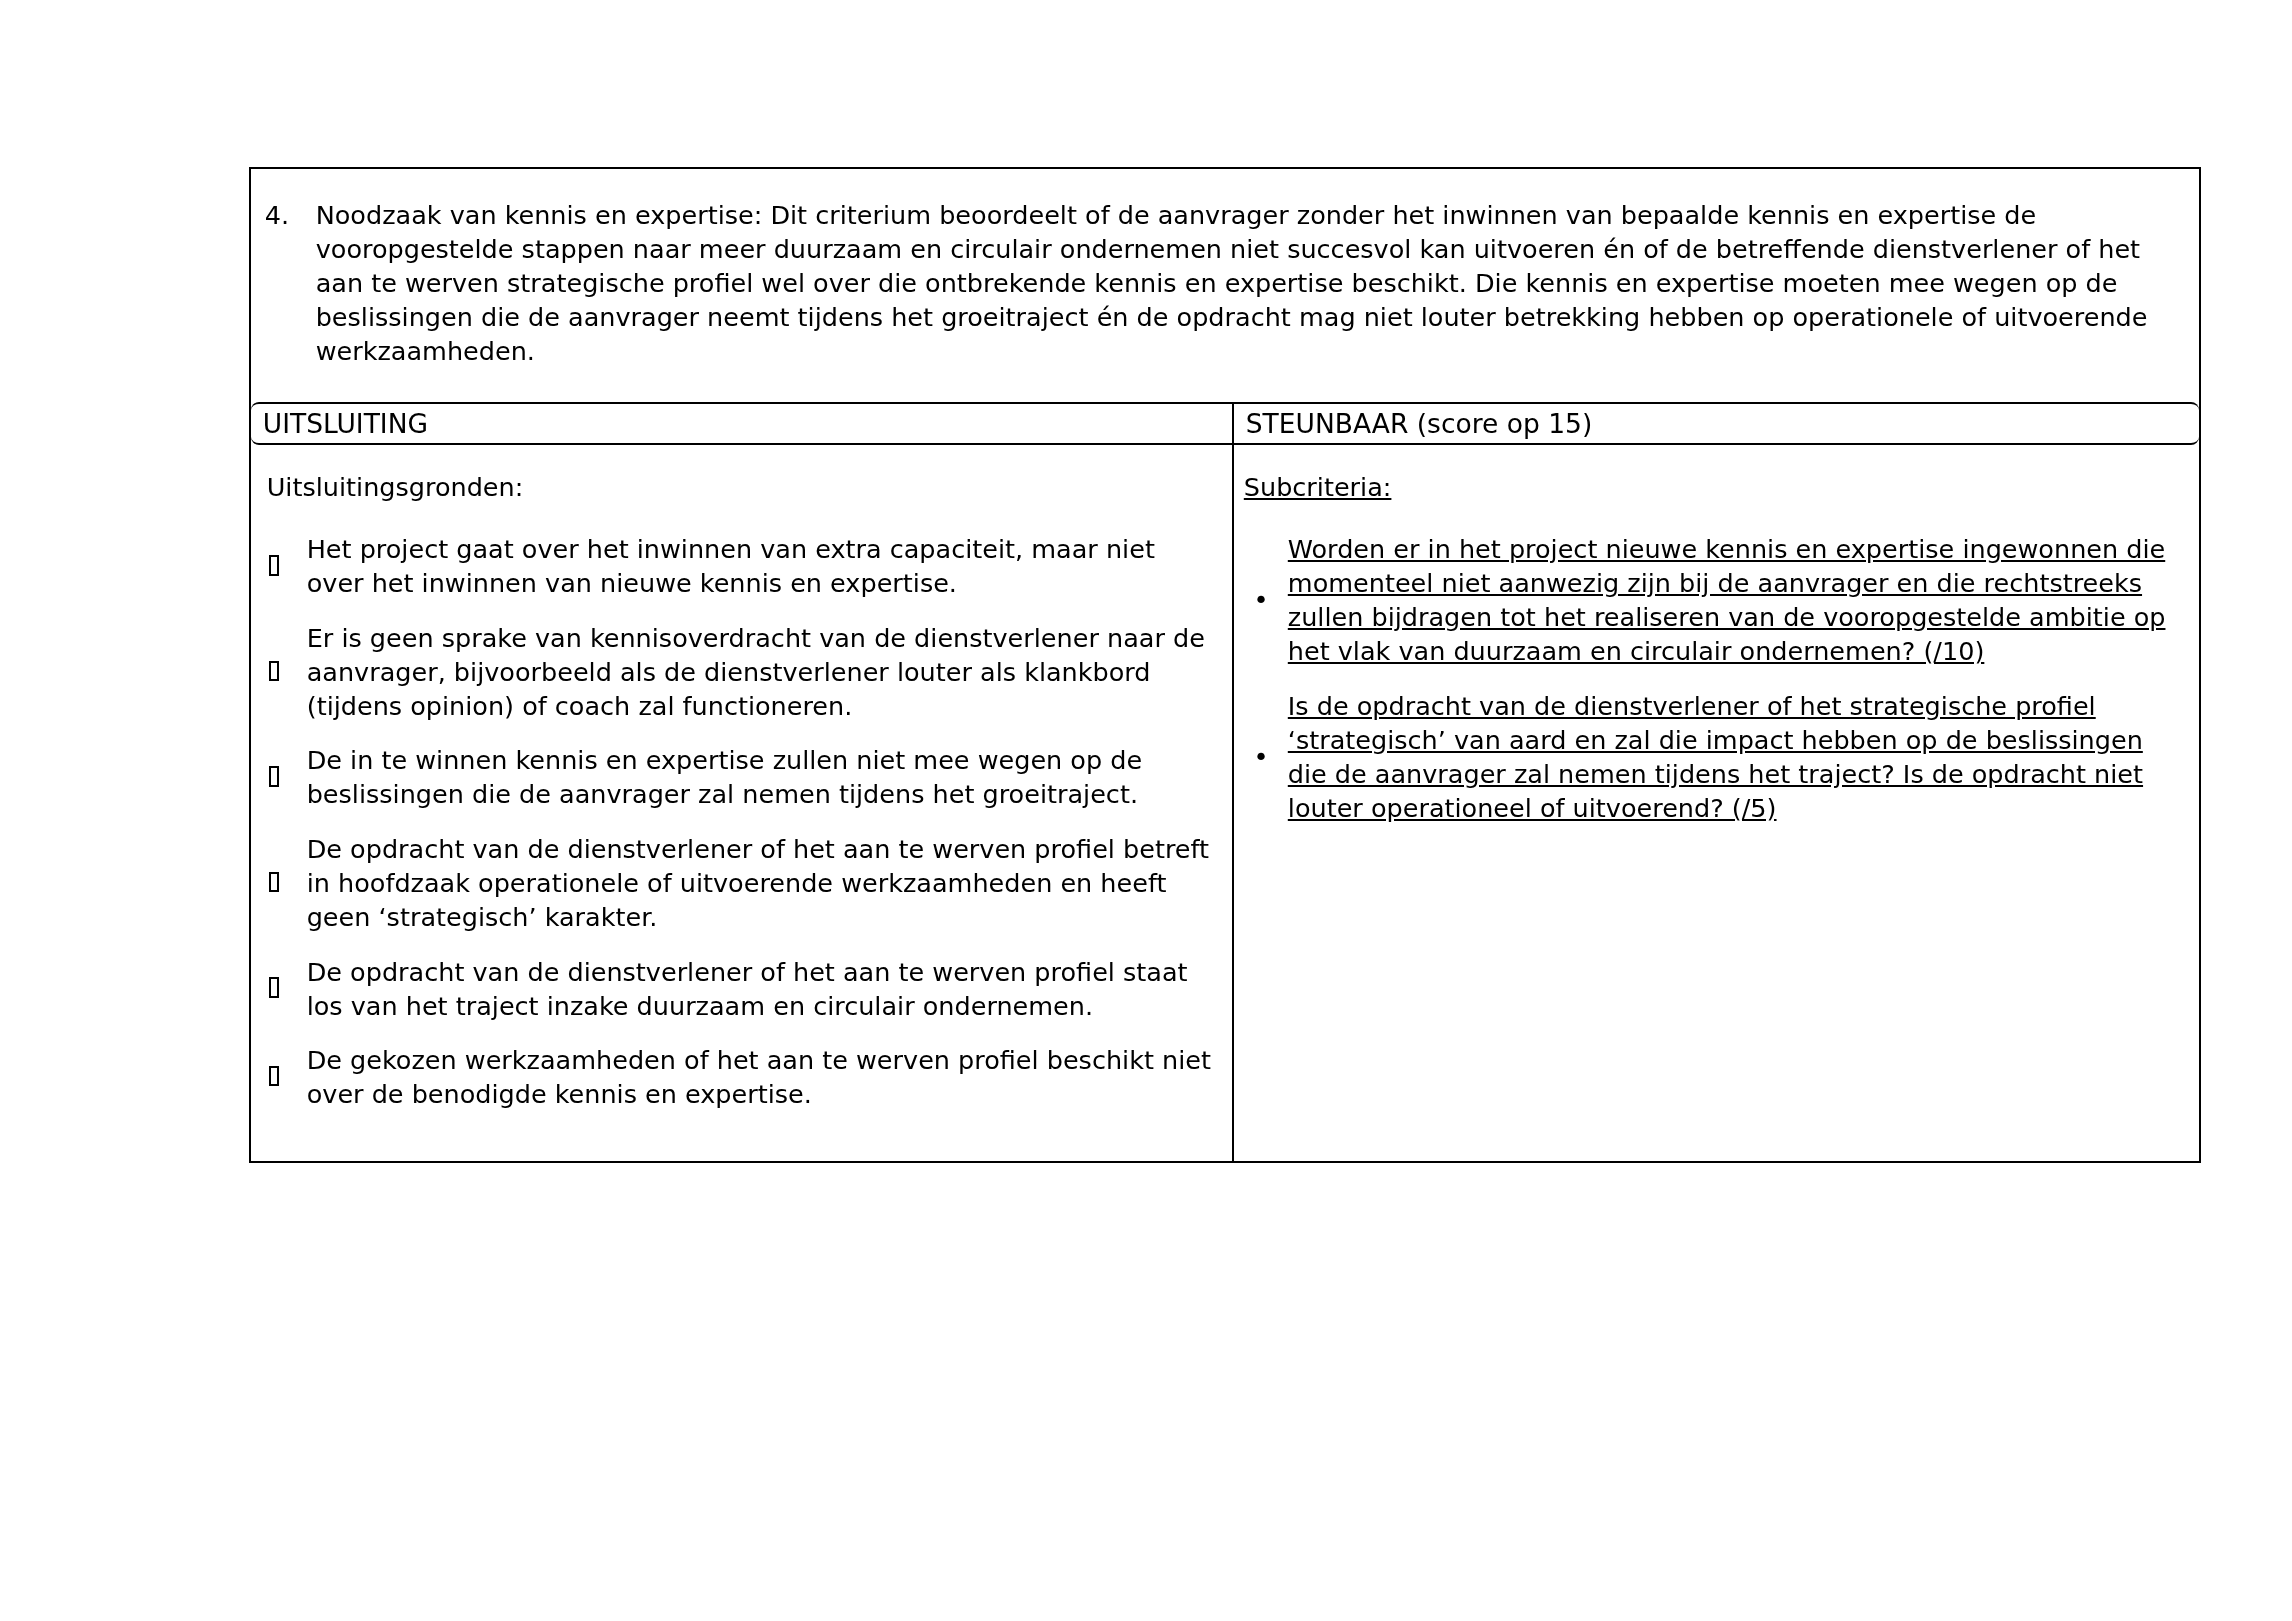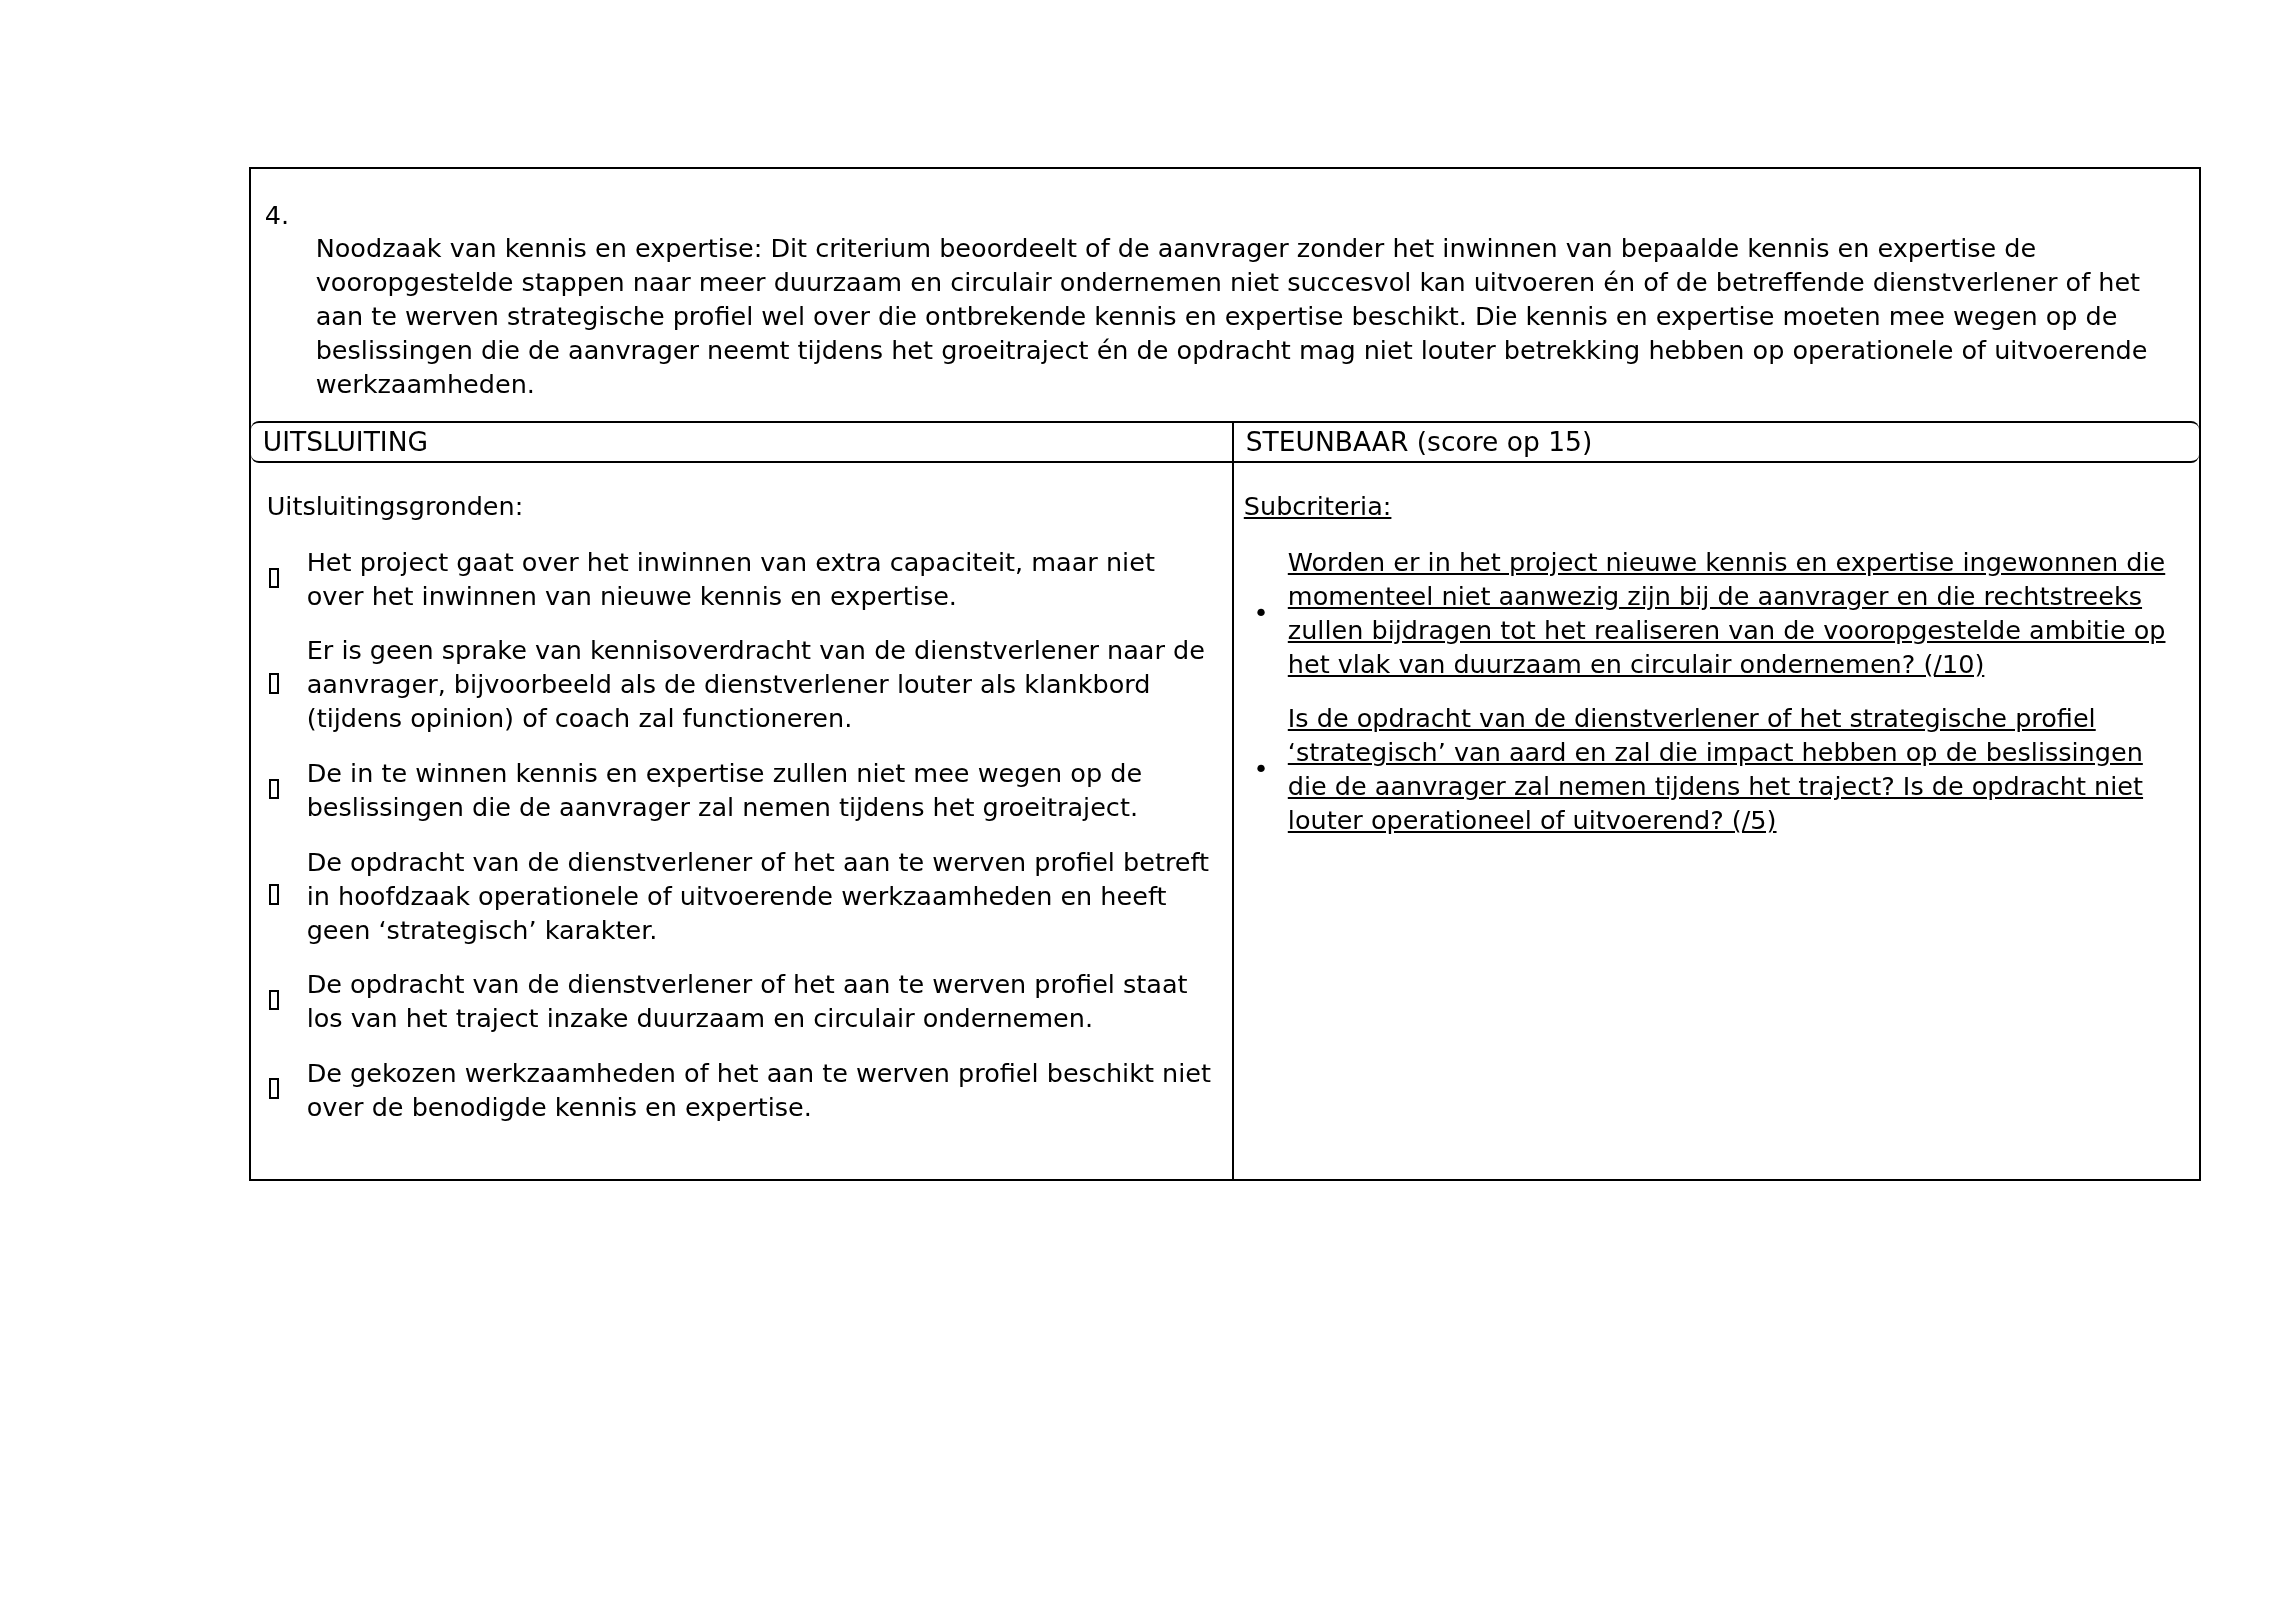--- a/index.html
+++ b/index.html
@@ -41,7 +41,6 @@
   .numbered-para .para-text {
     flex: 1 1 auto;
     padding-right: 3.9px;
-    margin-top: 33px;
   }
   
   .header-row {

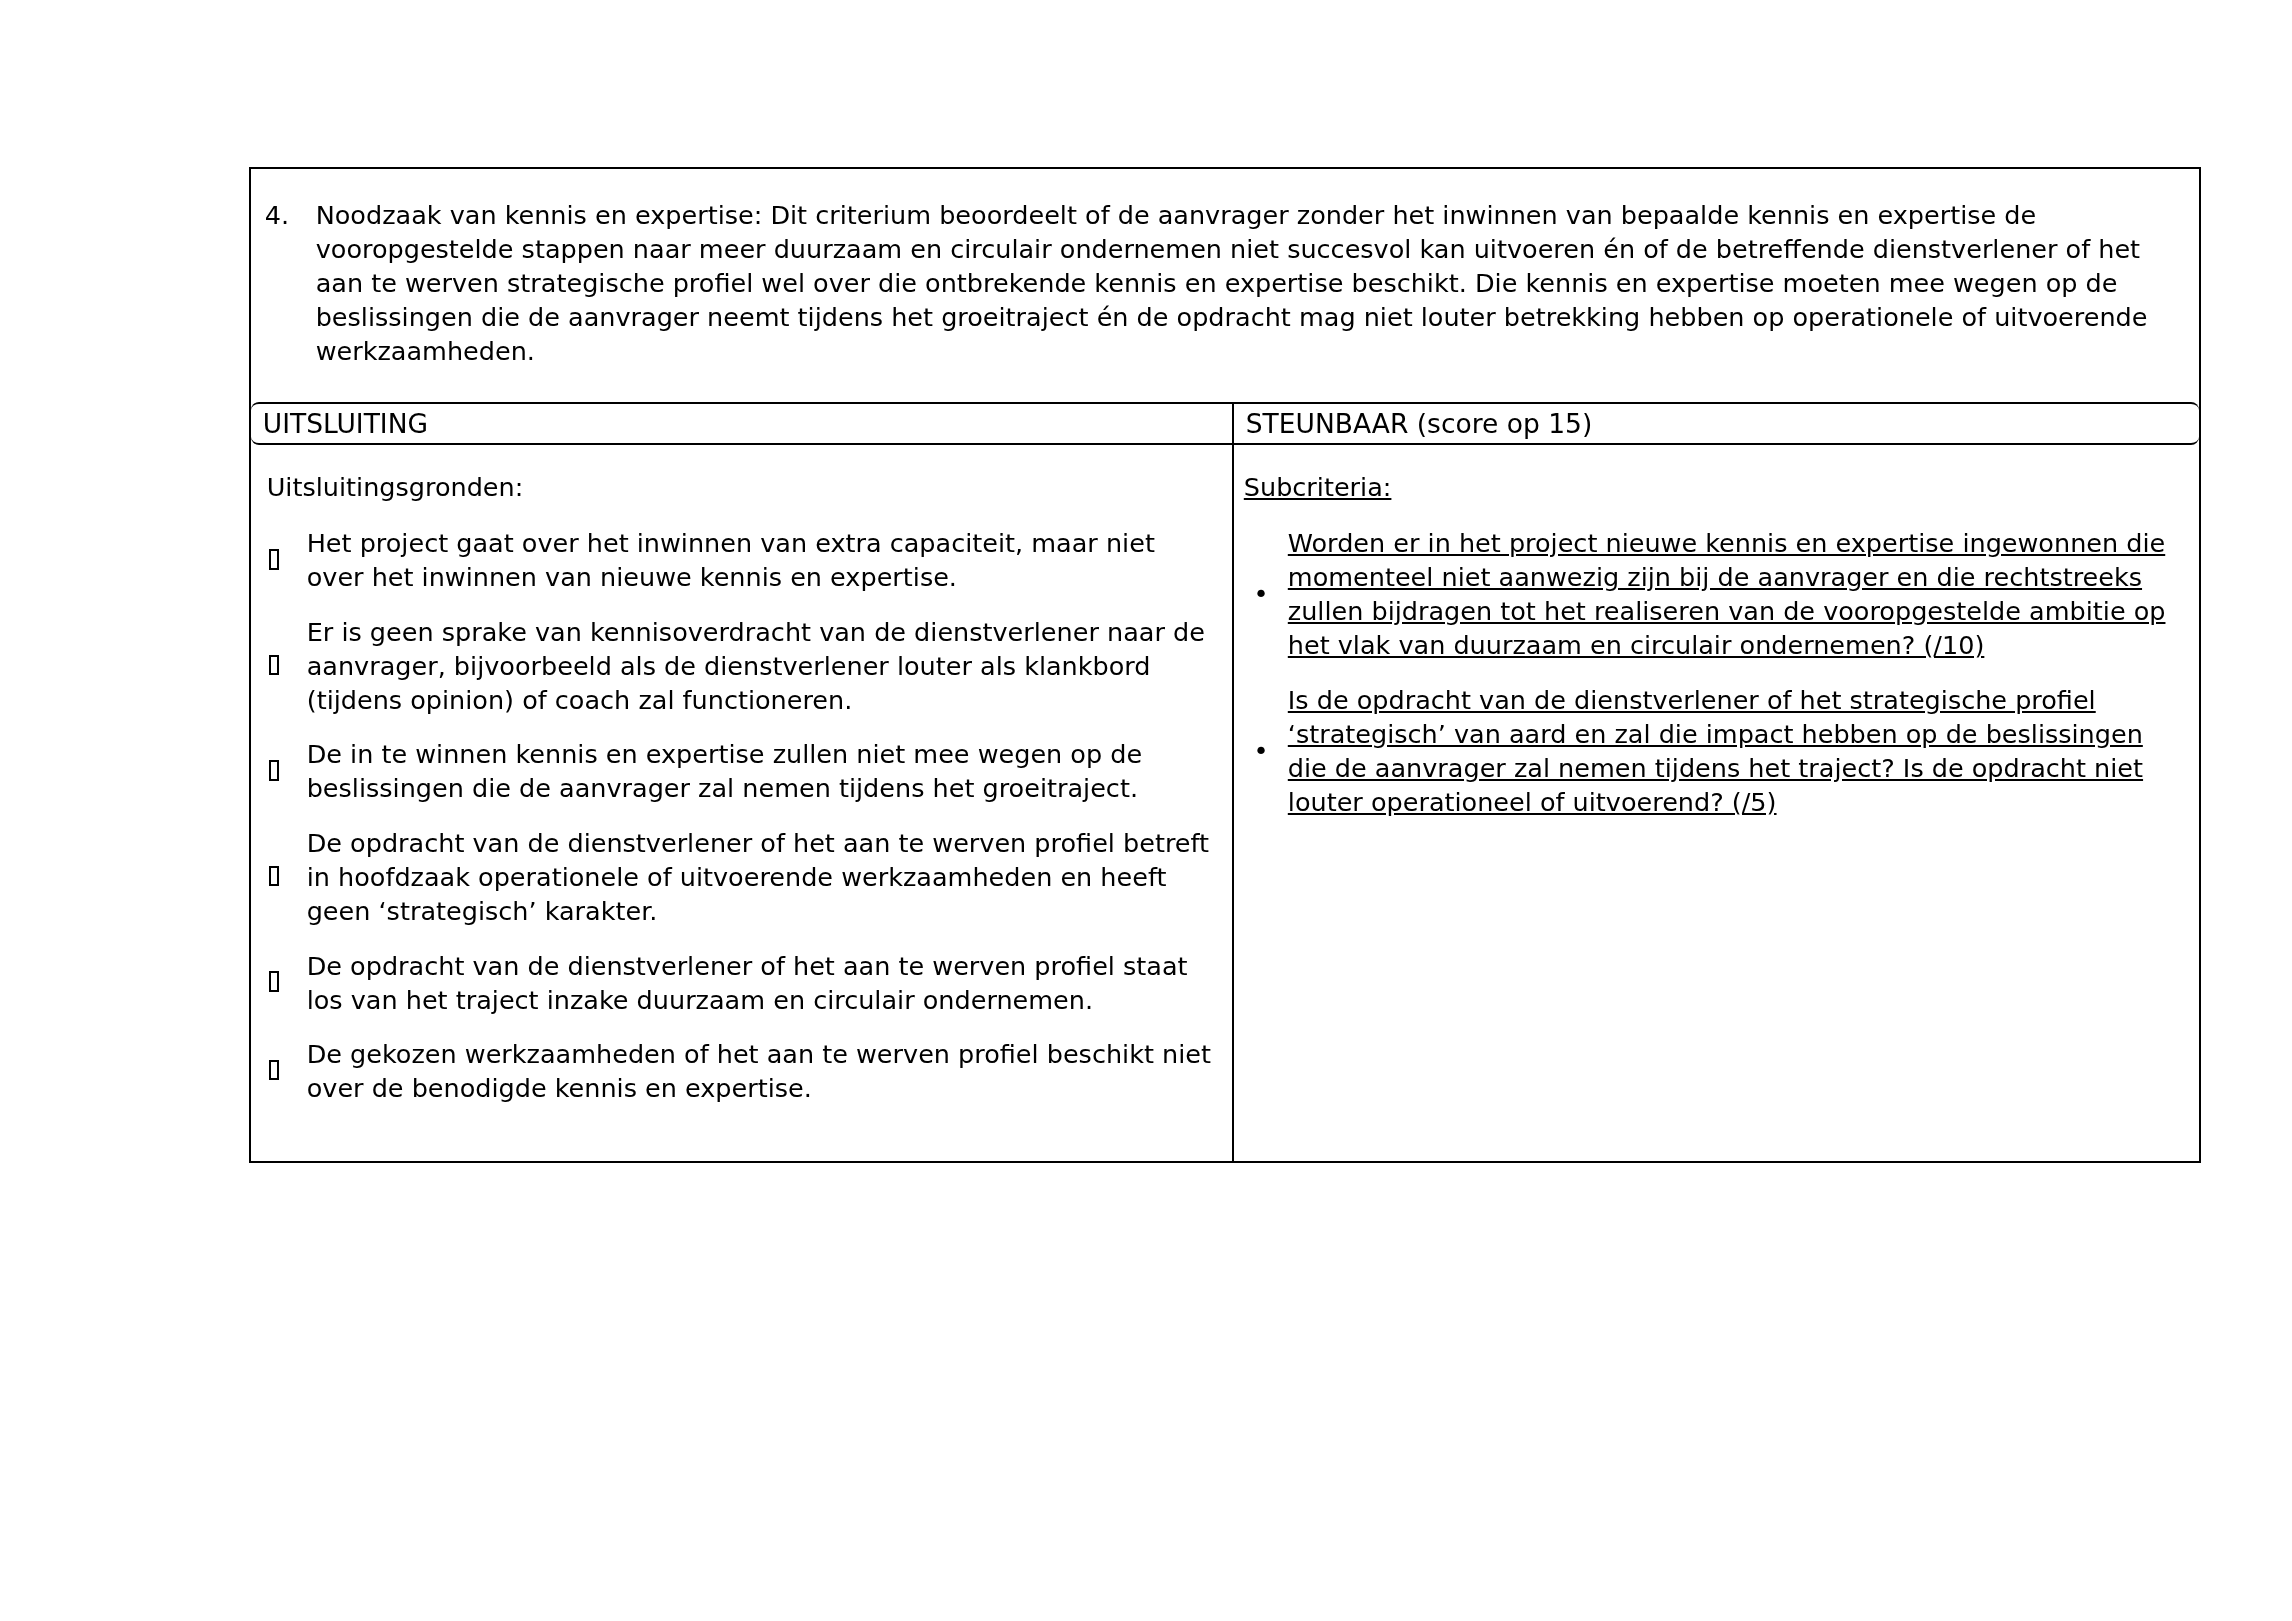--- a/index.html
+++ b/index.html
@@ -79,7 +79,7 @@
     border-right: 2.9px solid #000000;
   }
   .cell.right { flex: 1 1 auto; padding-left: 9.8px; text-decoration: underline; }
-  .cell-title { margin-bottom: 22px; }
+  .cell-title { margin-bottom: 28px; }
   
   .check-item, .bullet-item {
     display: flex;

